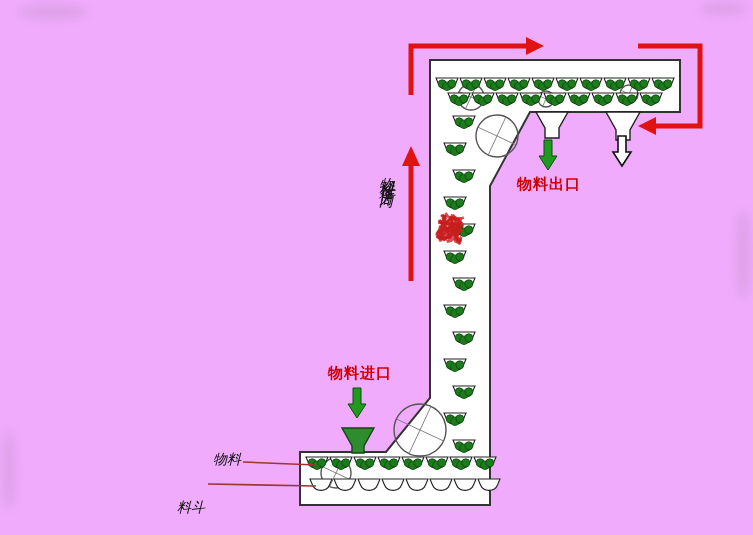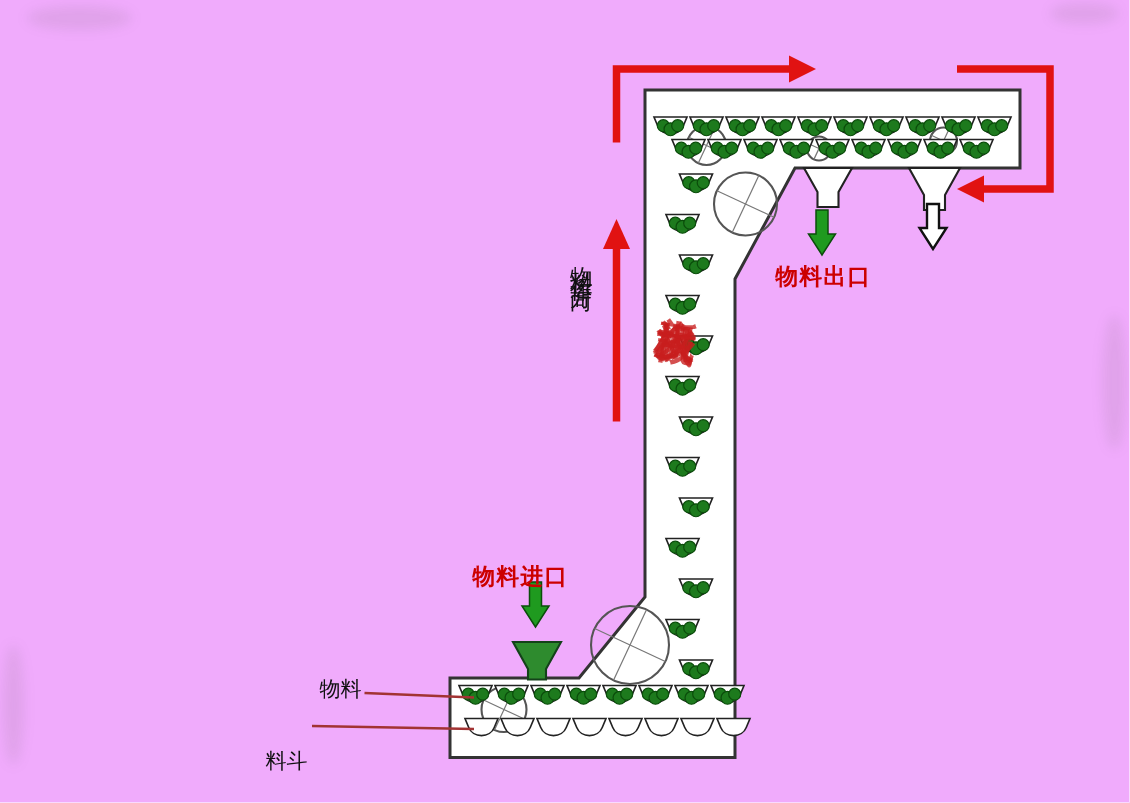--- a/index.html
+++ b/index.html
@@ -25,7 +25,7 @@
   .vtext{writing-mode:vertical-rl;text-orientation:upright;}
   #direction-label{left:378px;top:166px;font-size:15px;letter-spacing:3px;color:#111;}
   #outlet-label{left:517px;top:175px;}
-  #inlet-label{left:315px;top:364px;margin-top:11px;}
+  #inlet-label{left:328px;top:364px;}
   #material-label{left:213px;top:452px;}
   #bucket-label{left:177px;top:500px;}
   #watermark{

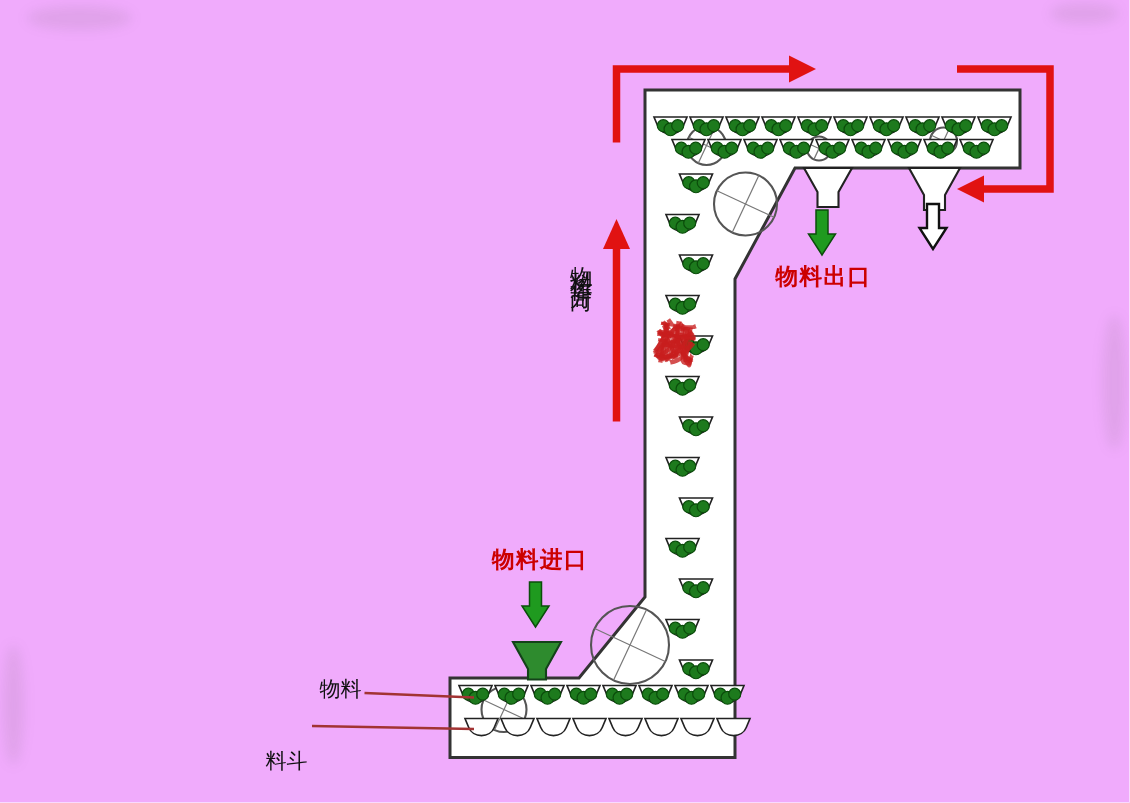--- a/index.html
+++ b/index.html
@@ -20,7 +20,7 @@
   .funnel{fill:#ffffff;stroke:#222;stroke-width:1.4;}
   .funnel-green{fill:#2e8b2e;stroke:#14421a;stroke-width:1.4;}
   .leader{stroke:#a23333;stroke-width:1.6;}
-  .label{position:absolute;color:#111;font-size:14px;line-height:1.1;}
+  .label{position:absolute;color:#111;font-size:14px;line-height:1.1;font-style:italic;}
   .label-red{position:absolute;color:#cc0000;font-weight:bold;font-size:15px;letter-spacing:1px;}
   .vtext{writing-mode:vertical-rl;text-orientation:upright;}
   #direction-label{left:378px;top:166px;font-size:15px;letter-spacing:3px;color:#111;}

